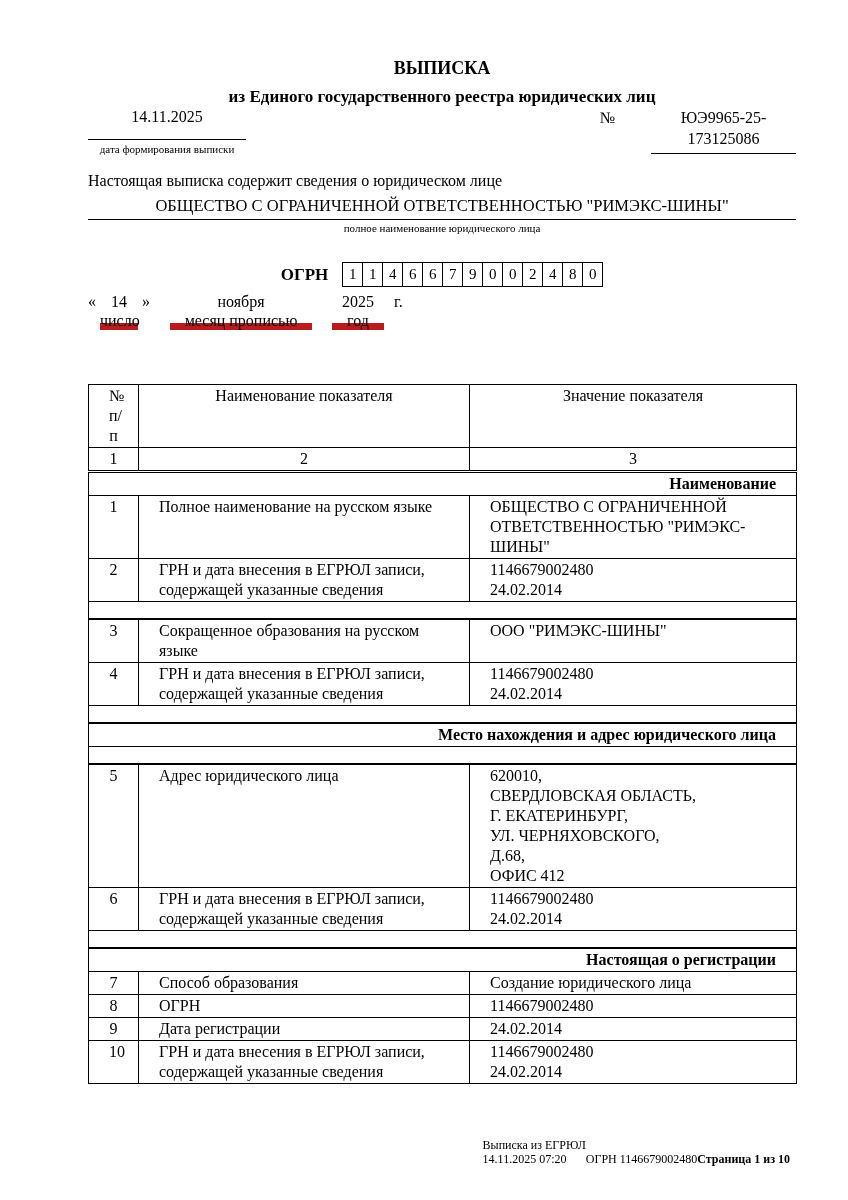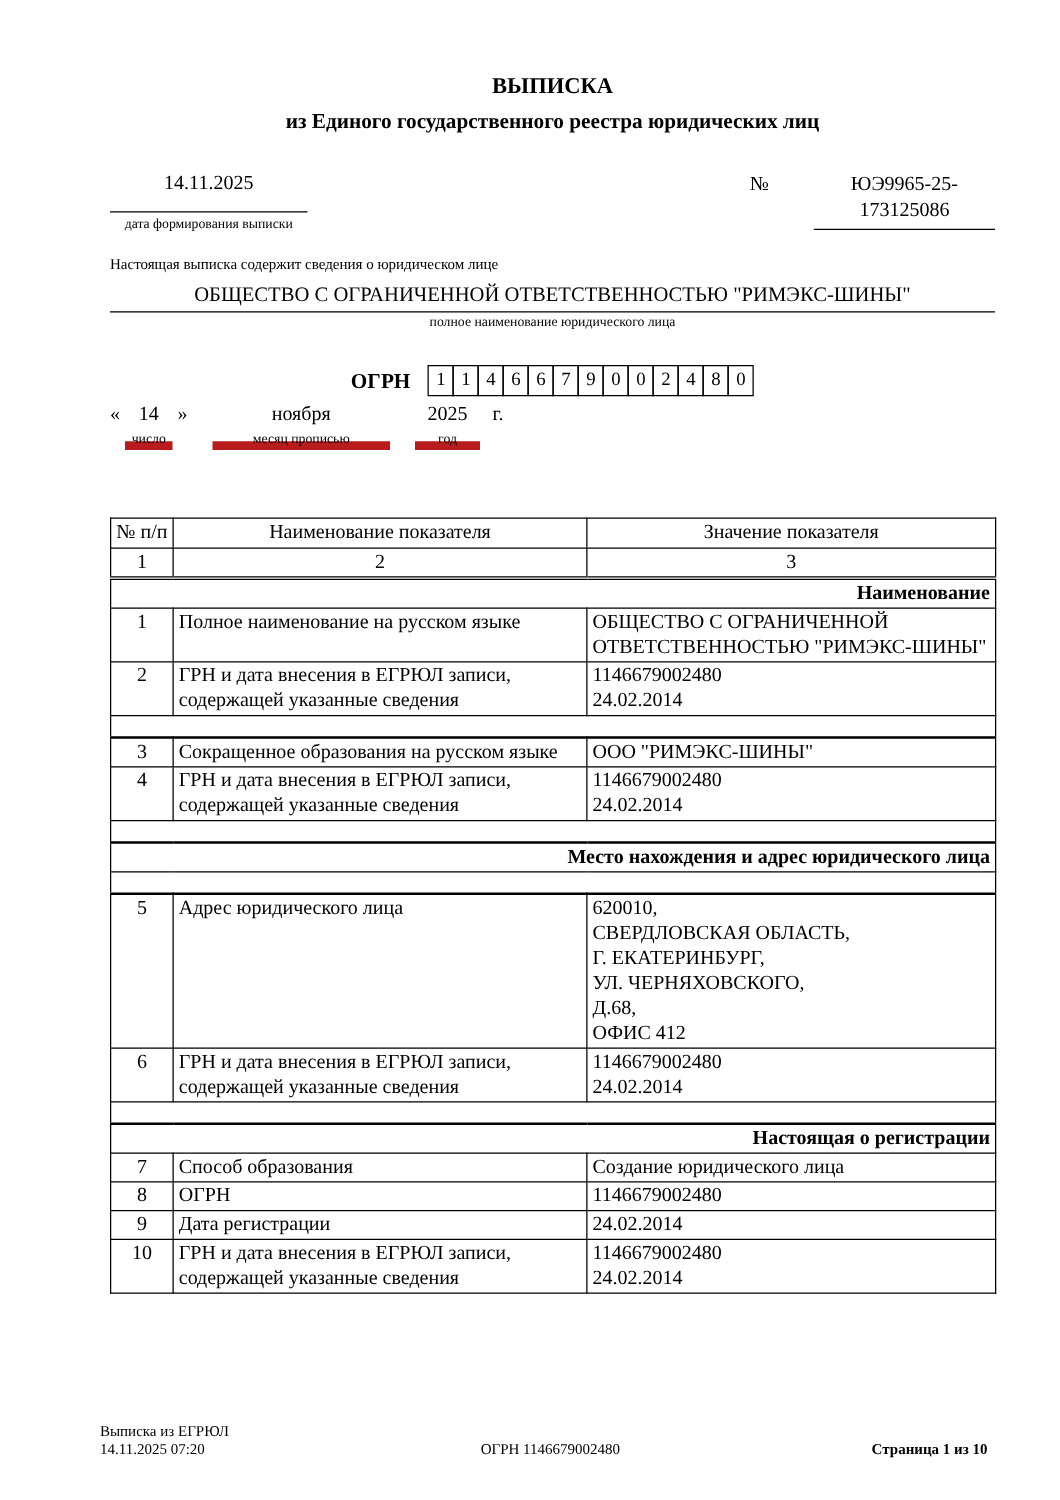--- a/index.html
+++ b/index.html
@@ -14,7 +14,7 @@
   .doc-title{margin-top:58px;text-align:center;font-weight:bold;font-size:18px;line-height:20px;}
   .doc-subtitle{margin-top:9px;text-align:center;font-weight:bold;font-size:17px;line-height:20px;}
 
-  .hdr-row{margin-top:30px;display:flex;justify-content:space-between;align-items:flex-start;font-family:Liberation Serif, serif;}
+  .hdr-row{display:flex;justify-content:space-between;align-items:flex-start;font-family:Liberation Serif, serif;}
   .date-block{width:158px;text-align:center;}
   .date-value{font-size:16px;line-height:20px;padding-bottom:12px;border-bottom:1px solid #000;}
   .date-caption{font-size:11px;margin-top:3px;}

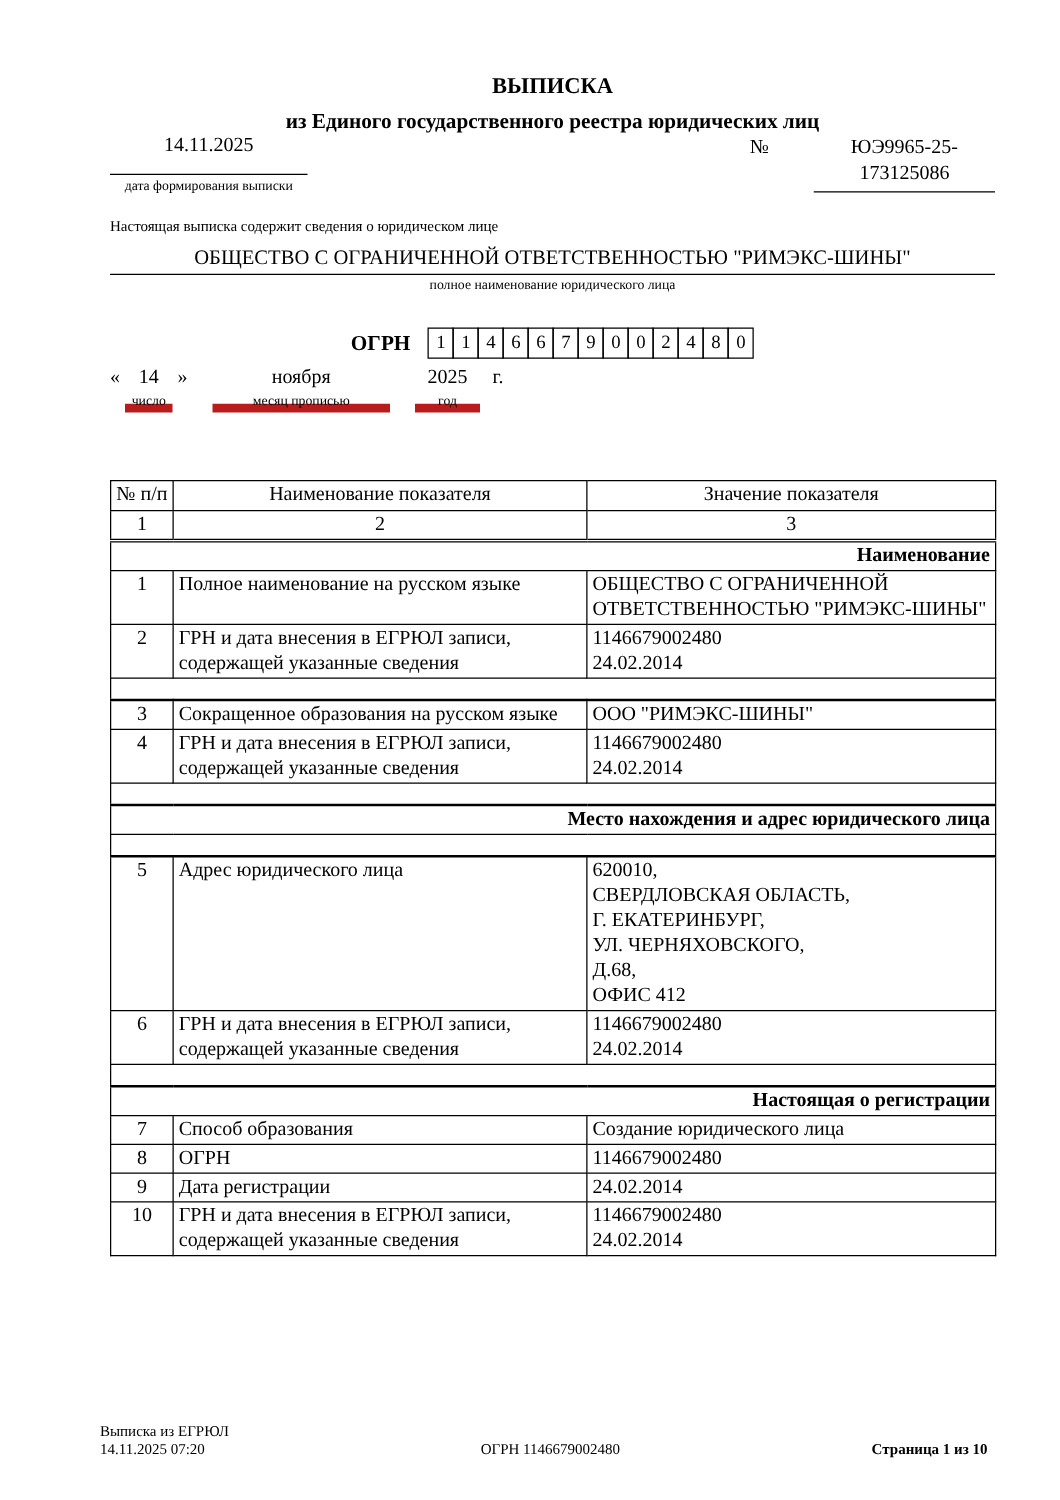--- a/index.html
+++ b/index.html
@@ -22,7 +22,7 @@
   .num-sign{font-size:16px;line-height:21px;margin-right:36px;}
   .num-lines{width:145px;text-align:center;border-bottom:1px solid #000;padding-bottom:4px;font-size:16px;line-height:21px;}
 
-  .lead{margin-top:16px;font-size:12px;line-height:20px;}
+  .lead{margin-top:16px;font-size:16px;line-height:20px;}
   .company{margin-top:5px;text-align:center;font-size:16.5px;line-height:20px;border-bottom:1px solid #000;padding-bottom:3px;}
   .company-caption{text-align:center;font-size:11px;margin-top:2px;}
 

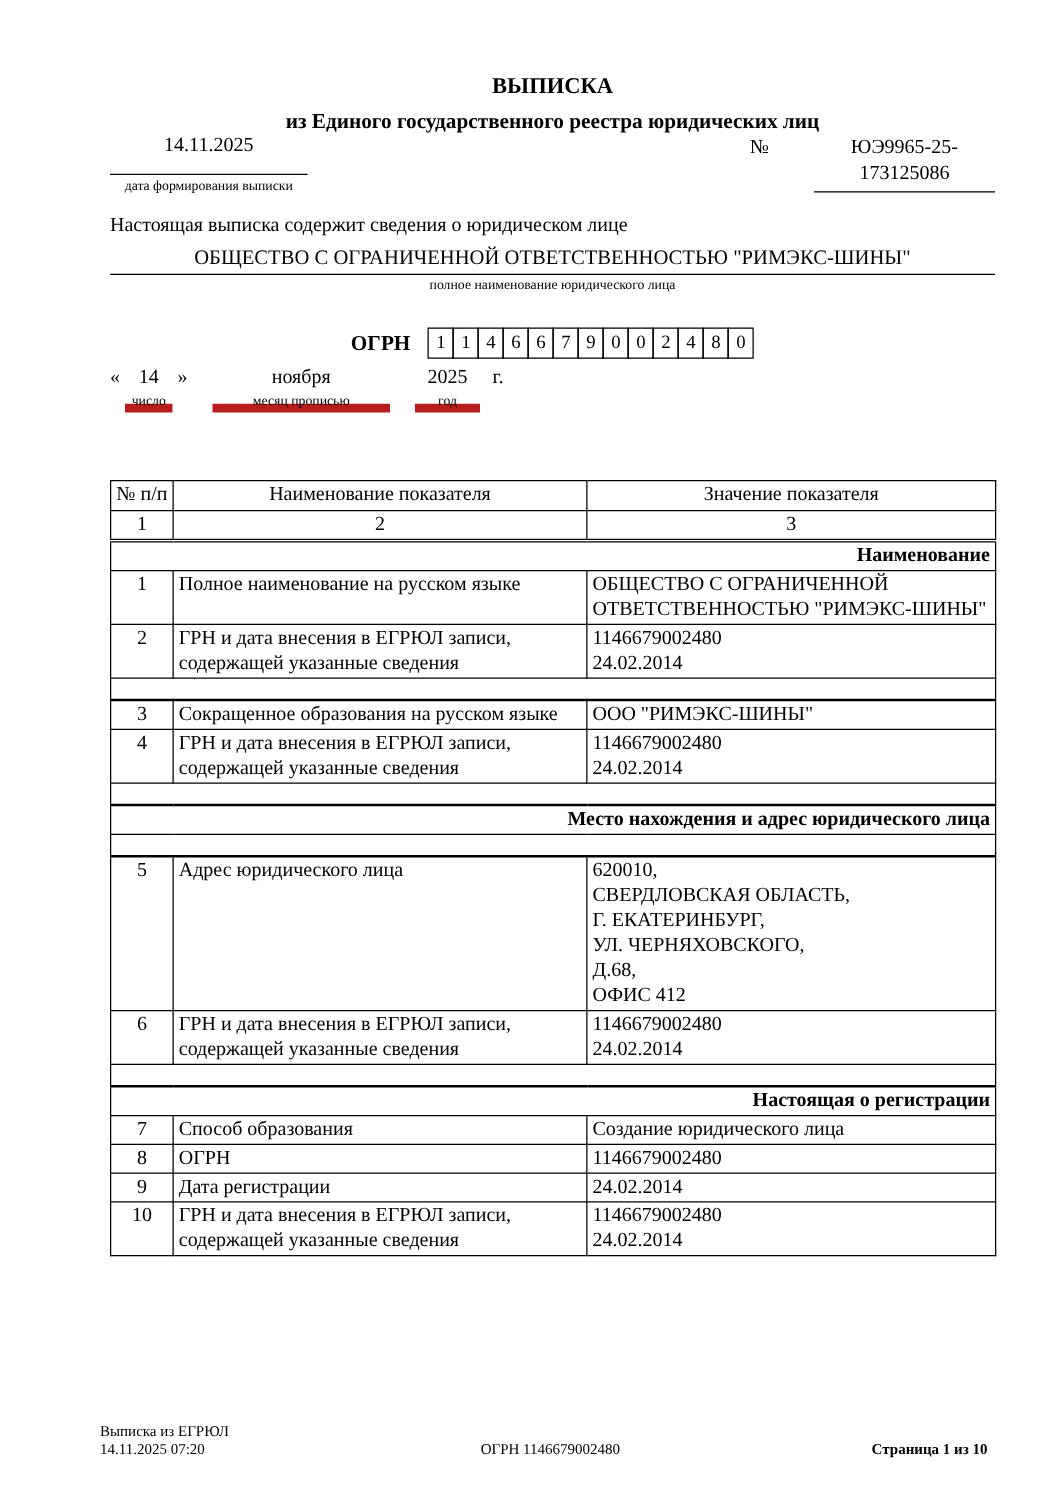--- a/index.html
+++ b/index.html
@@ -39,7 +39,7 @@
 
   .asof{margin-top:5px;display:flex;align-items:flex-start;font-size:16px;line-height:20px;padding-bottom:18px;}
   .seg{position:relative;text-align:center;border-bottom:7px solid #b91c1c;padding-bottom:11px;}
-  .seg .cap{position:absolute;top:23px;left:0;right:0;font-size:11px;line-height:12px;}
+  .seg .cap{position:absolute;top:23px;left:0;right:0;font-size:16px;line-height:12px;}
   .seg-day{width:38px;margin-left:4px;}
   .seg-month{width:142px;margin-left:20px;}
   .seg-year{width:52px;margin-left:20px;}

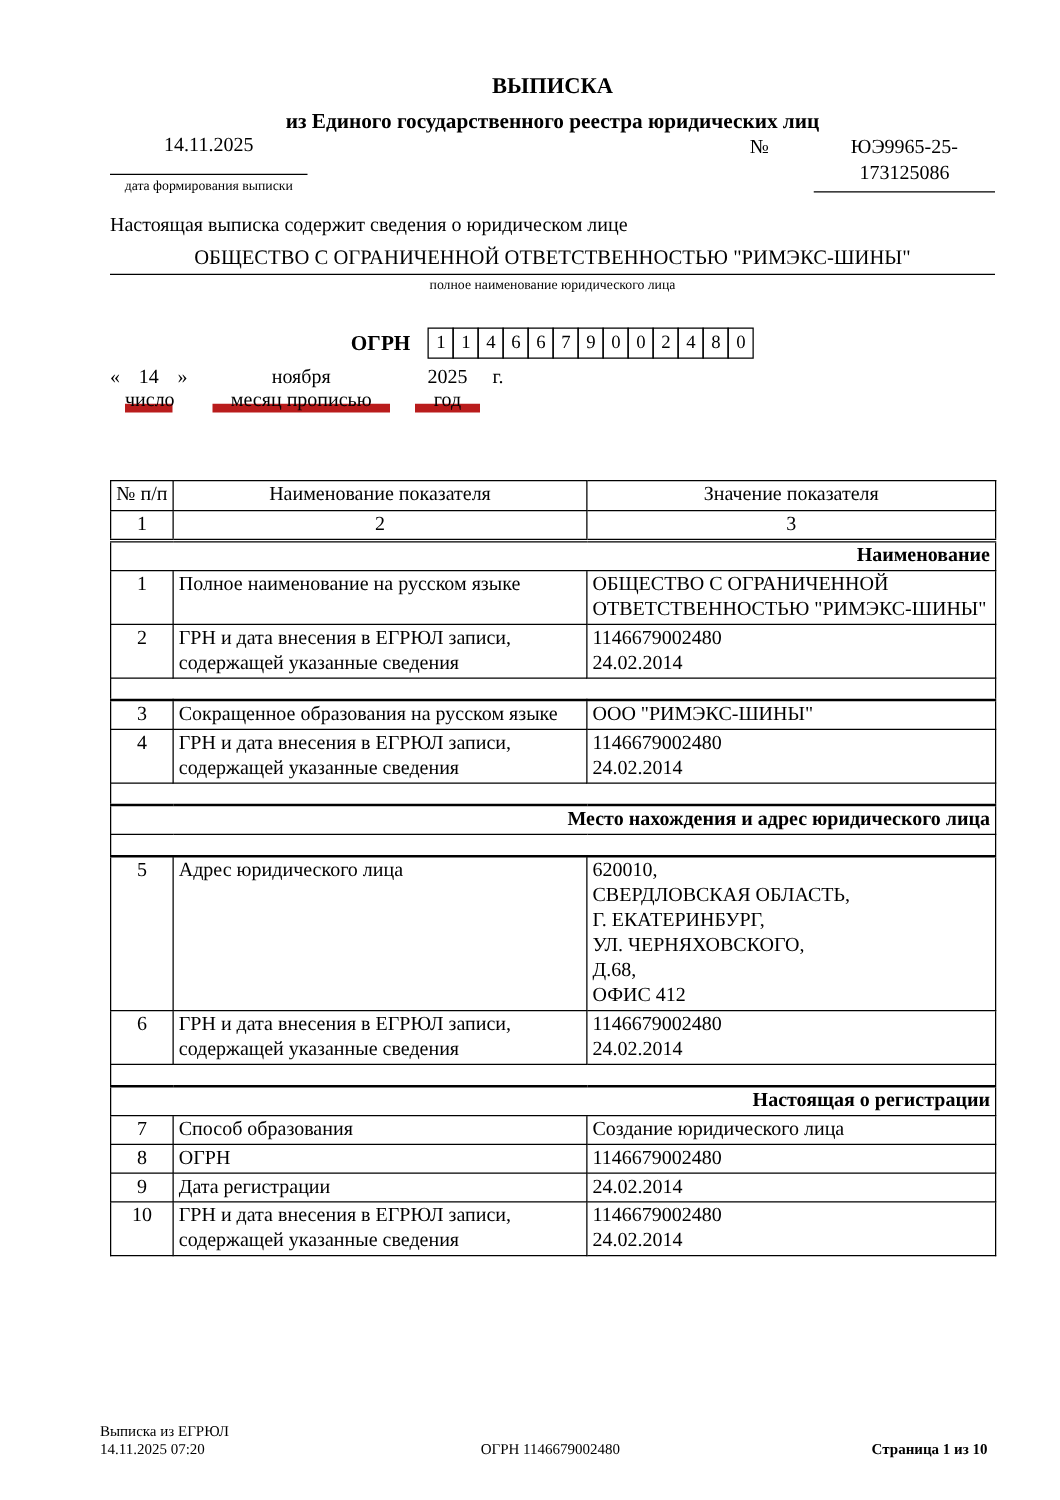--- a/index.html
+++ b/index.html
@@ -52,7 +52,7 @@
   }
   table.indicators td{
     border:1px solid #000;vertical-align:top;
-    padding:1px 4px;line-height:20px;
+    padding:1px 20px;line-height:20px;
     overflow:hidden;
   }
   tr.header td{text-align:center;height:21px;}

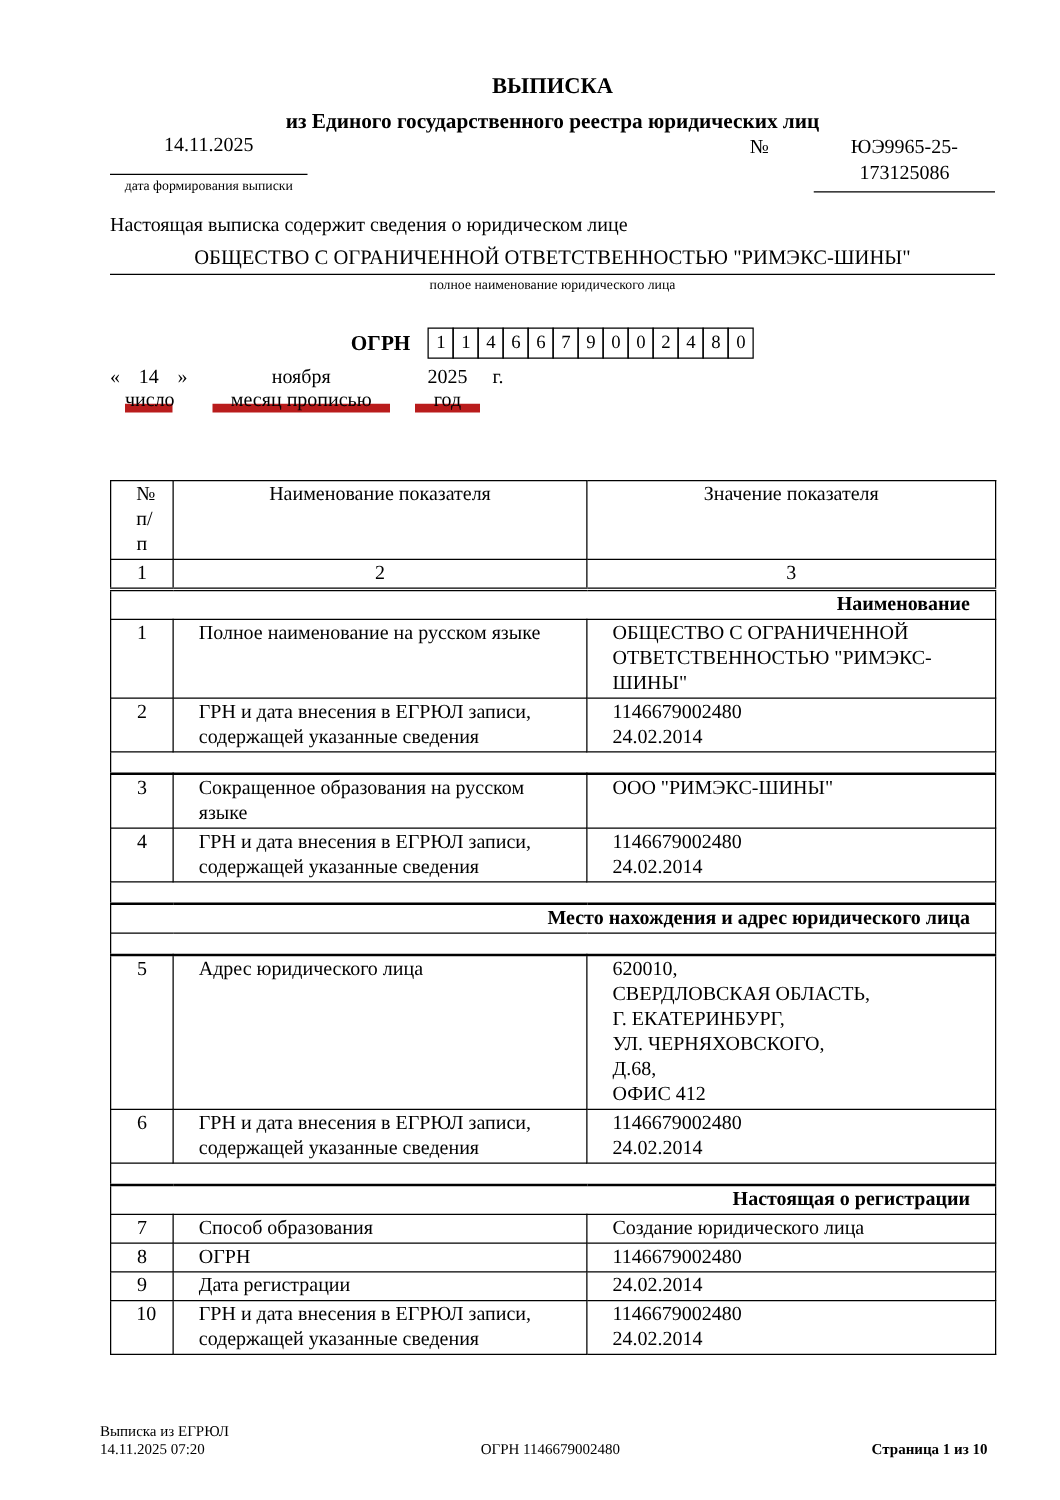--- a/index.html
+++ b/index.html
@@ -64,7 +64,7 @@
 
   .footer{
     position:absolute;left:80px;right:58px;top:1138px;
-    display:flex;justify-content:space-between;align-items:flex-end;
+    display:flex;justify-content:flex-end;align-items:flex-end;
     font-size:12px;line-height:14px;
   }
   .footer .center{text-align:center;}

